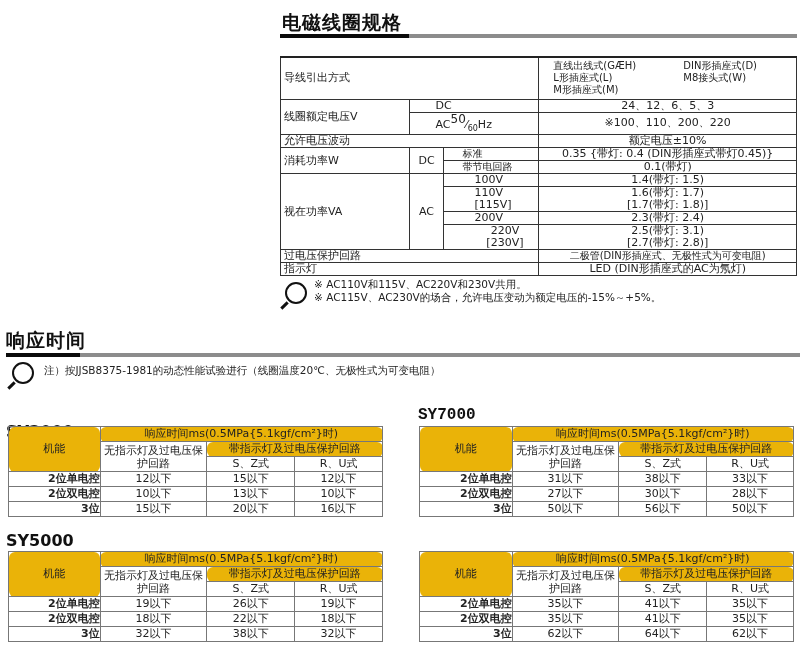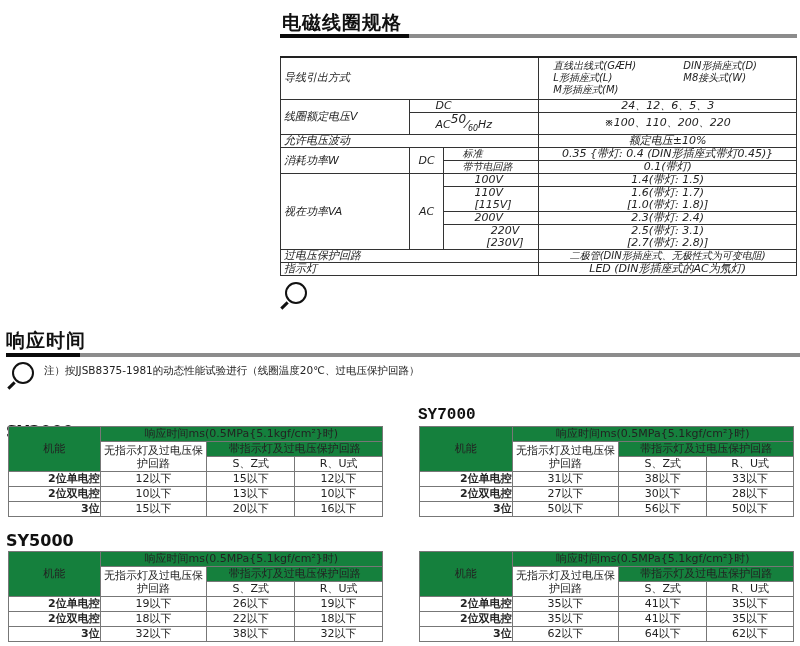--- a/index.html
+++ b/index.html
@@ -24,7 +24,7 @@
     border-top: 2px solid #222;
   }
   .spec td {
-    border: 1px solid #333; padding: 0 3px; line-height: 12px; vertical-align: middle; font-style: italic;
+    border: 1px solid #333; padding: 0 3px; line-height: 12px; vertical-align: middle;
   }
   .spec .c { text-align: center; }
   .spec .l { text-align: left; }

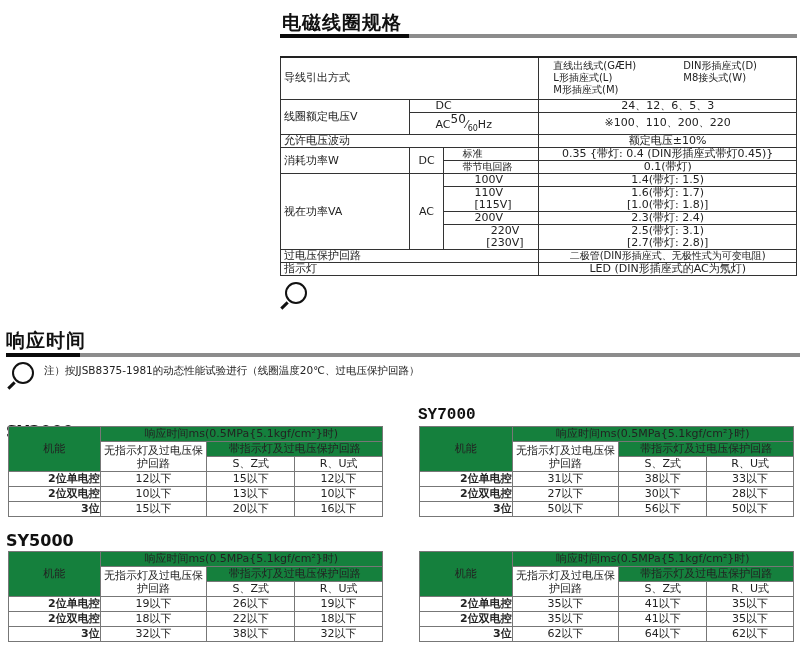--- a/index.html
+++ b/index.html
@@ -127,7 +127,7 @@
     </td>
     <td class="c">
       <div>1.6(带灯: 1.7)</div>
-      <div>[1.0(带灯: 1.8)]</div>
+      <div>[1.7(带灯: 1.8)]</div>
     </td>
   </tr>
   <tr style="height:13px">

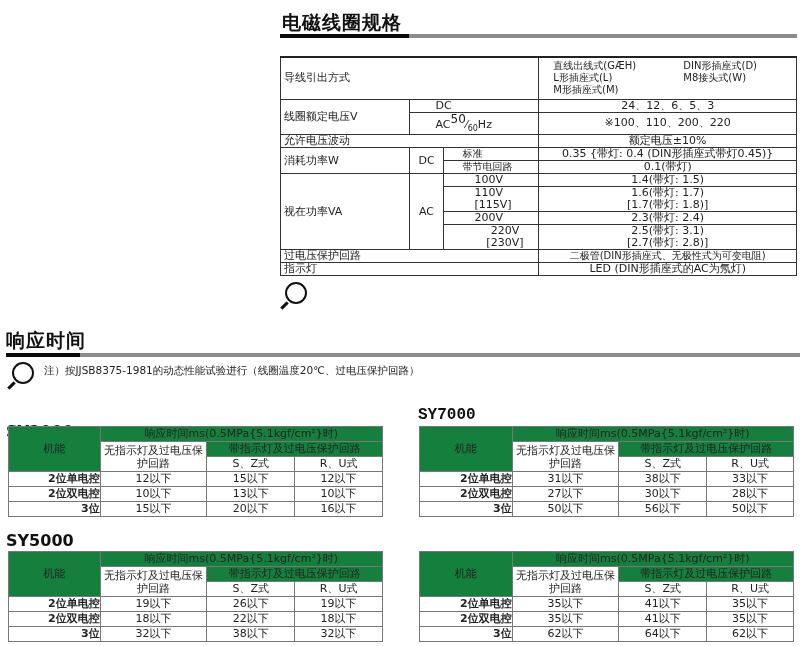--- a/index.html
+++ b/index.html
@@ -159,6 +159,7 @@
 
 <div class="mag" style="left:285px; top:282px;"></div>
 <div class="abs note" style="left:314px; top:278px;">
+  <div>※ AC110V和115V、AC220V和230V共用。</div>
 </div>
 
 <div class="abs sec-title" style="left:6px; top:328px;">响应时间</div>

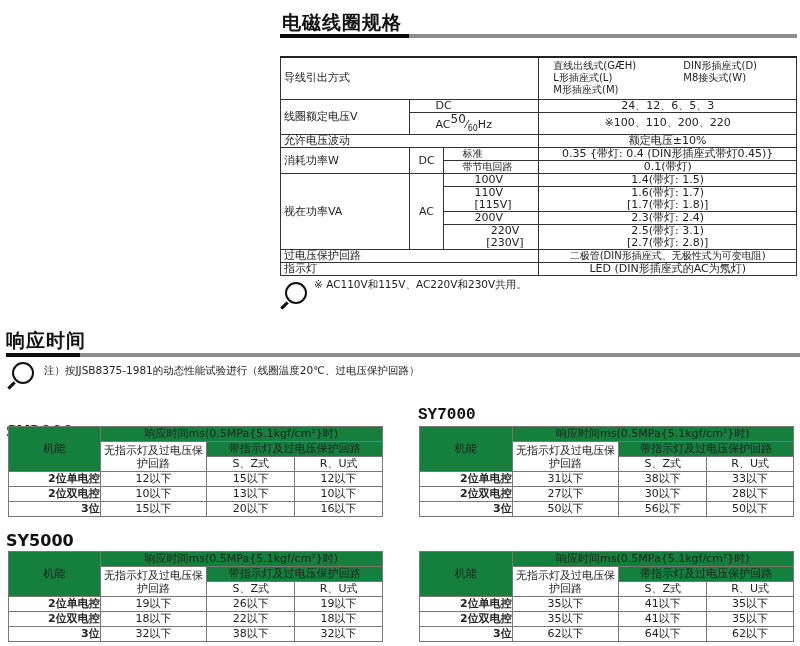--- a/index.html
+++ b/index.html
@@ -160,6 +160,7 @@
 <div class="mag" style="left:285px; top:282px;"></div>
 <div class="abs note" style="left:314px; top:278px;">
   <div>※ AC110V和115V、AC220V和230V共用。</div>
+  <div>※ AC115V、AC230V的场合，允许电压变动为额定电压的-15%～+5%。</div>
 </div>
 
 <div class="abs sec-title" style="left:6px; top:328px;">响应时间</div>

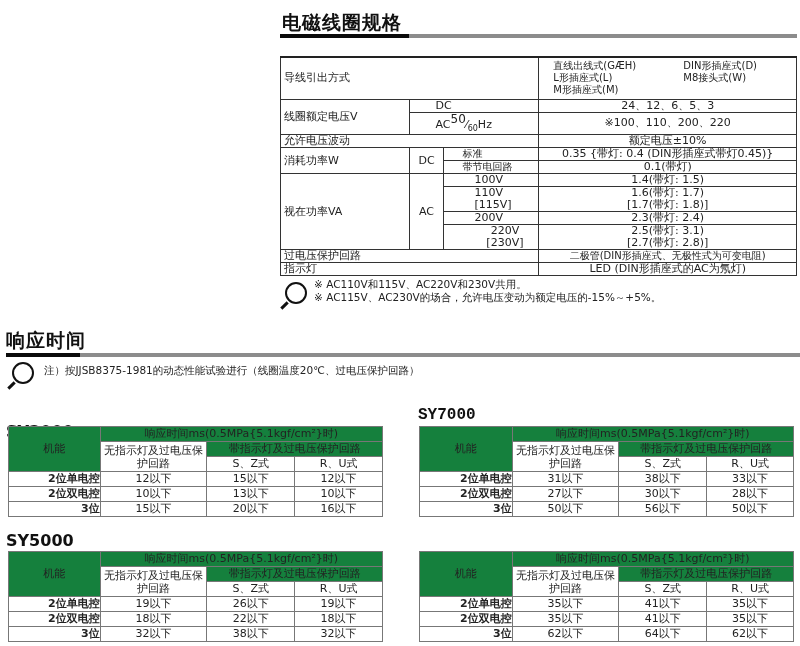--- a/index.html
+++ b/index.html
@@ -168,7 +168,7 @@
   <div class="blk" style="width:74px;"></div>
 </div>
 <div class="mag" style="left:12px; top:362px;"></div>
-<div class="abs note" style="left:44px; top:364px;">注）按JJSB8375-1981的动态性能试验进行（线圈温度20℃、过电压保护回路）</div>
+<div class="abs note" style="left:44px; top:364px;">注）按JJSB8375-1981的动态性能试验进行（线圈温度20℃、无极性式为可变电阻）</div>
 
 <div class="abs model-title" style="left:6px; top:422px;">SY3000</div>
 <table class="abs rt" style="left:8px; top:426px; width:375px;">

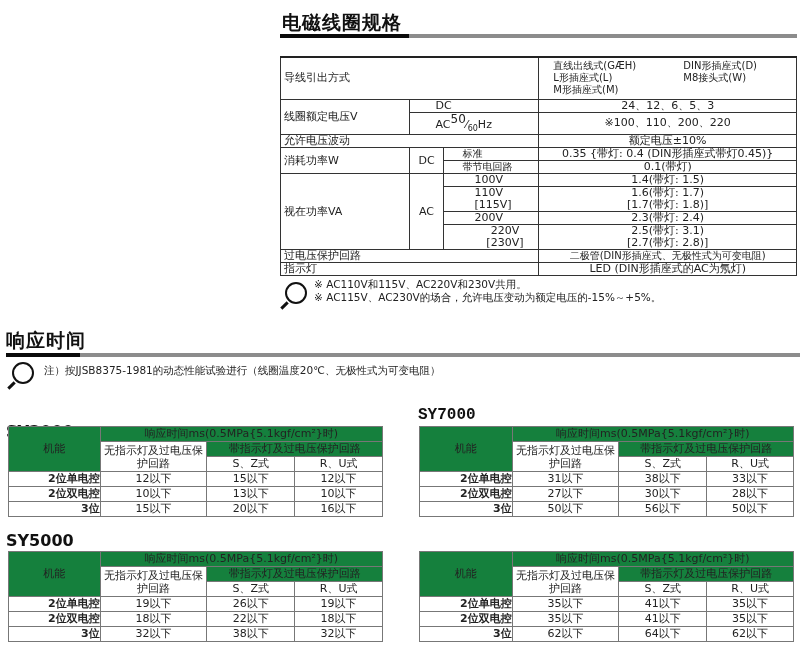--- a/index.html
+++ b/index.html
@@ -51,7 +51,7 @@
   .rt td {
     border: 1px solid #777; text-align: center; padding: 0; height: 14px; line-height: 14px;
   }
-  .rt .hdr { background: #15803d; }
+  .rt .hdr { background: #eab308; border-radius: 6px; }
   .rt .rowlabel { text-align: right; padding-left: 16px; font-weight: bold; }
 </style>
 </head>

